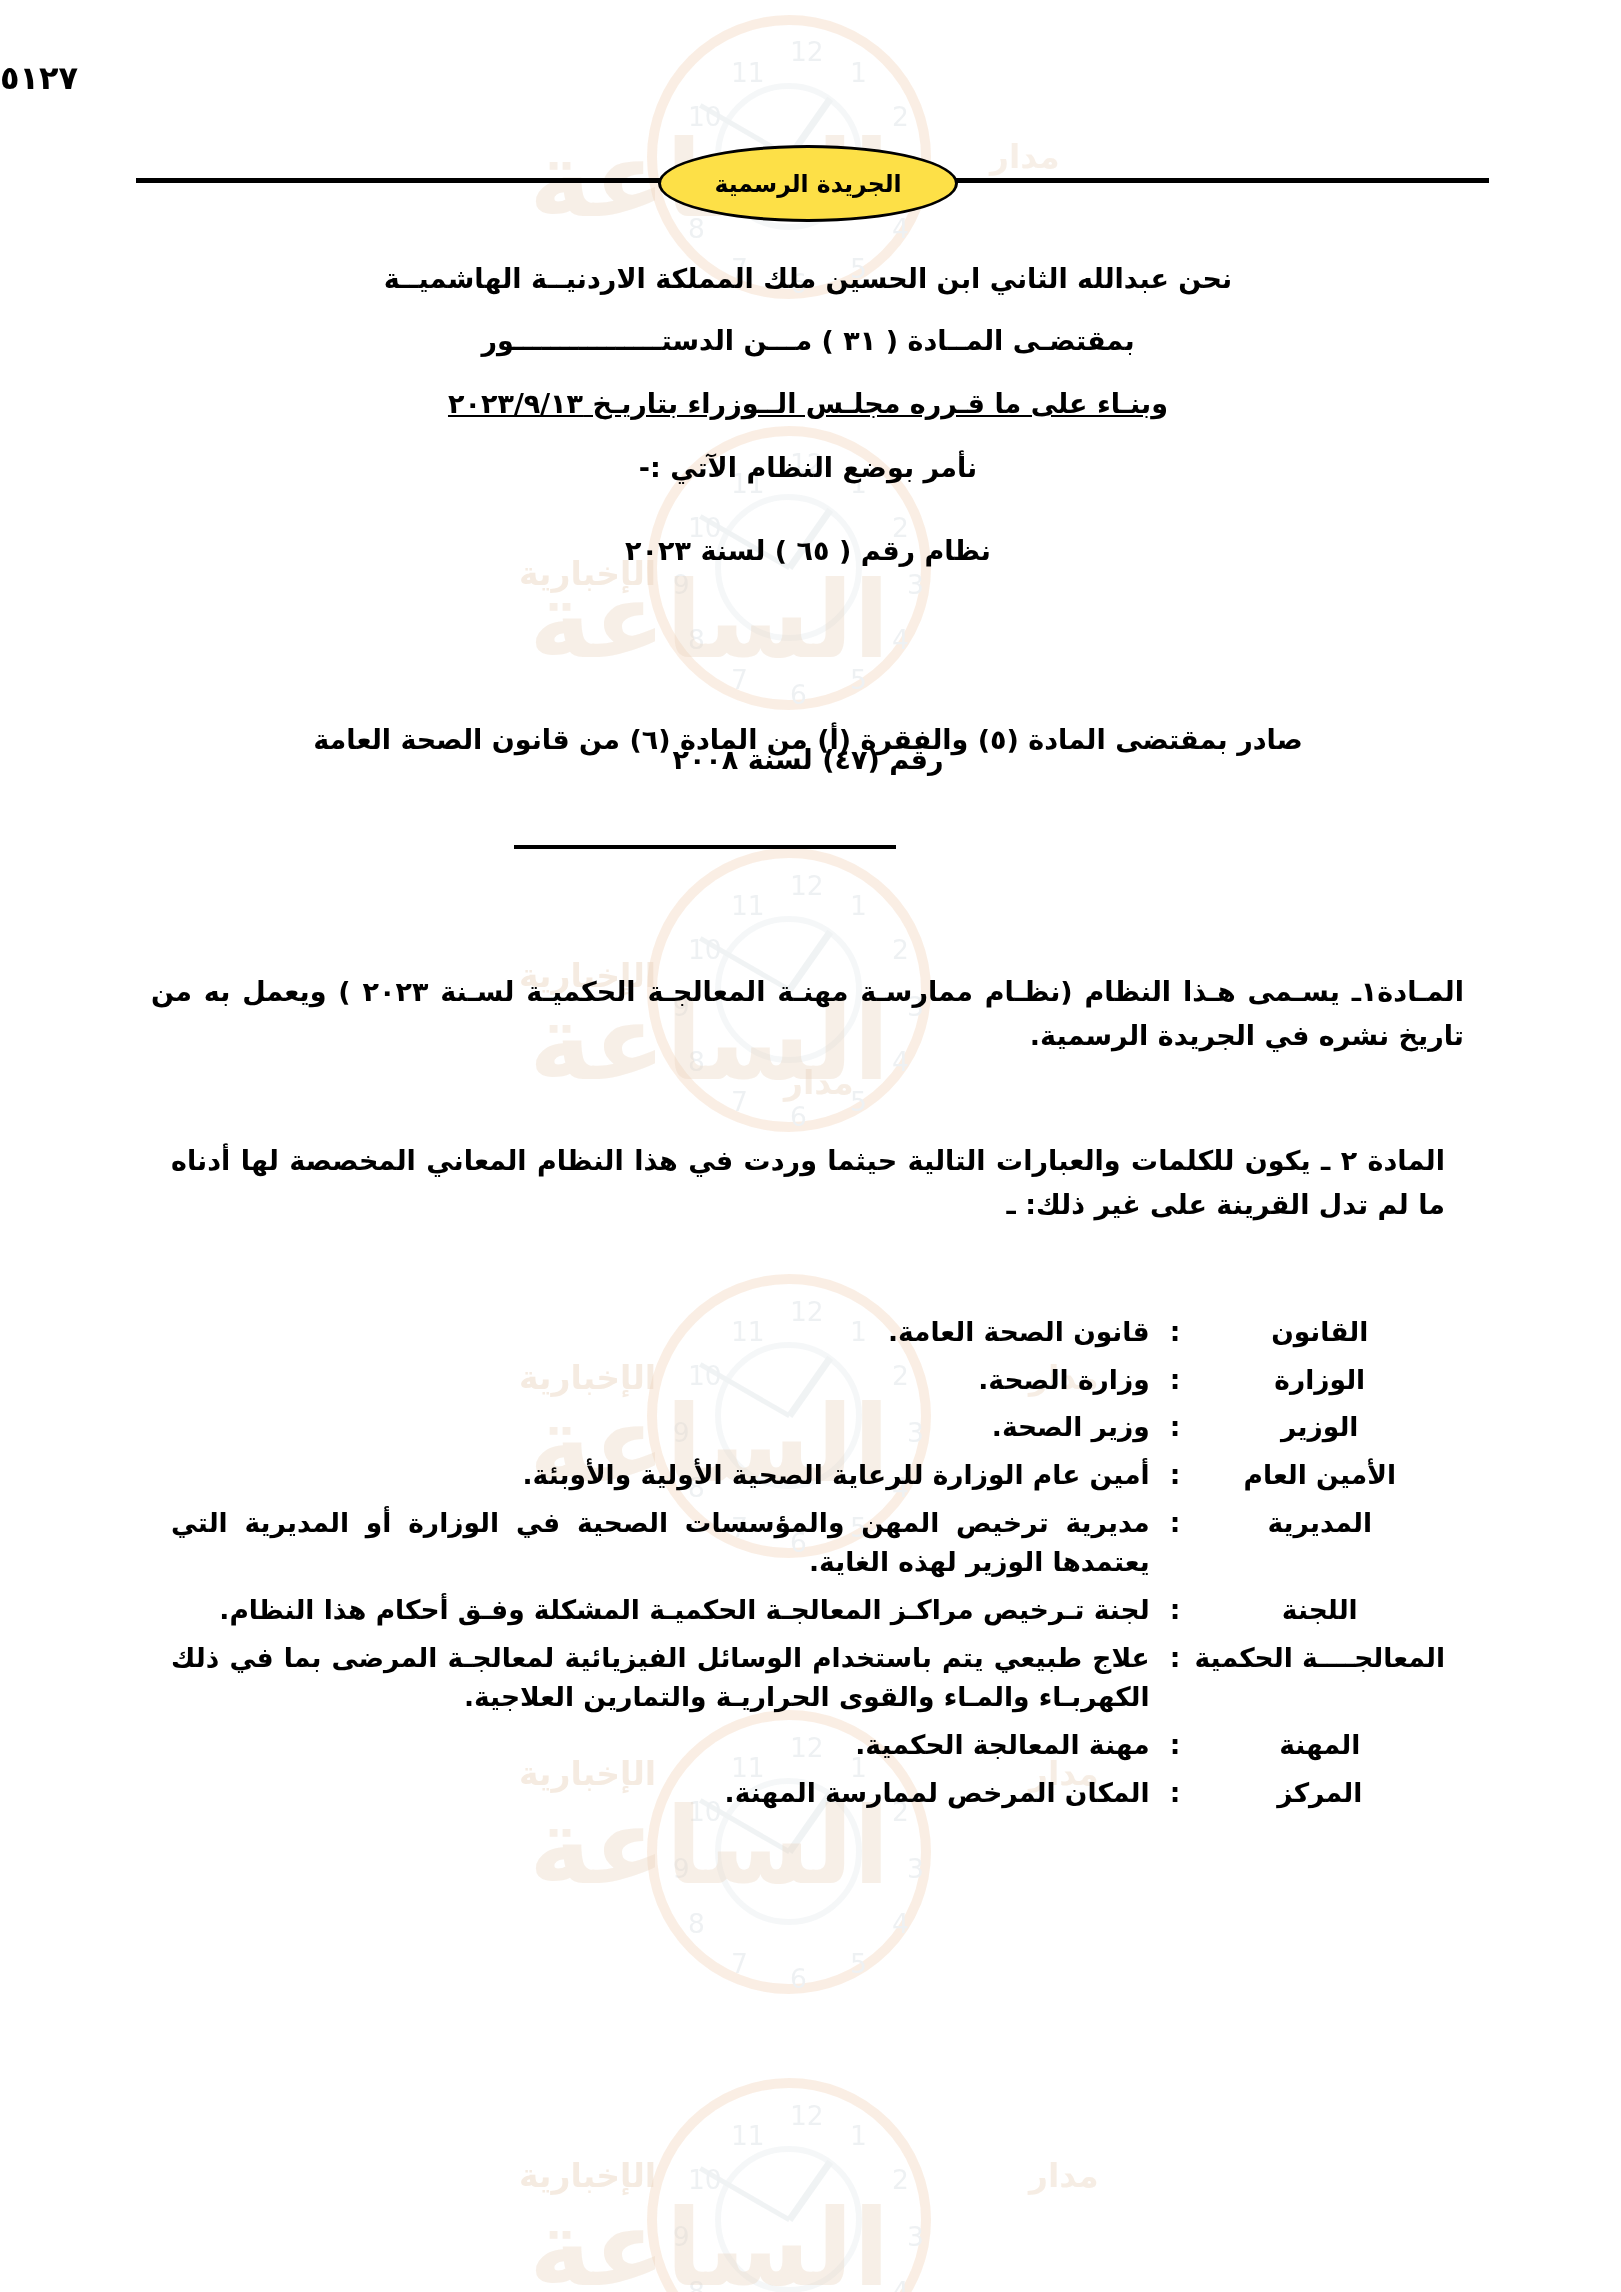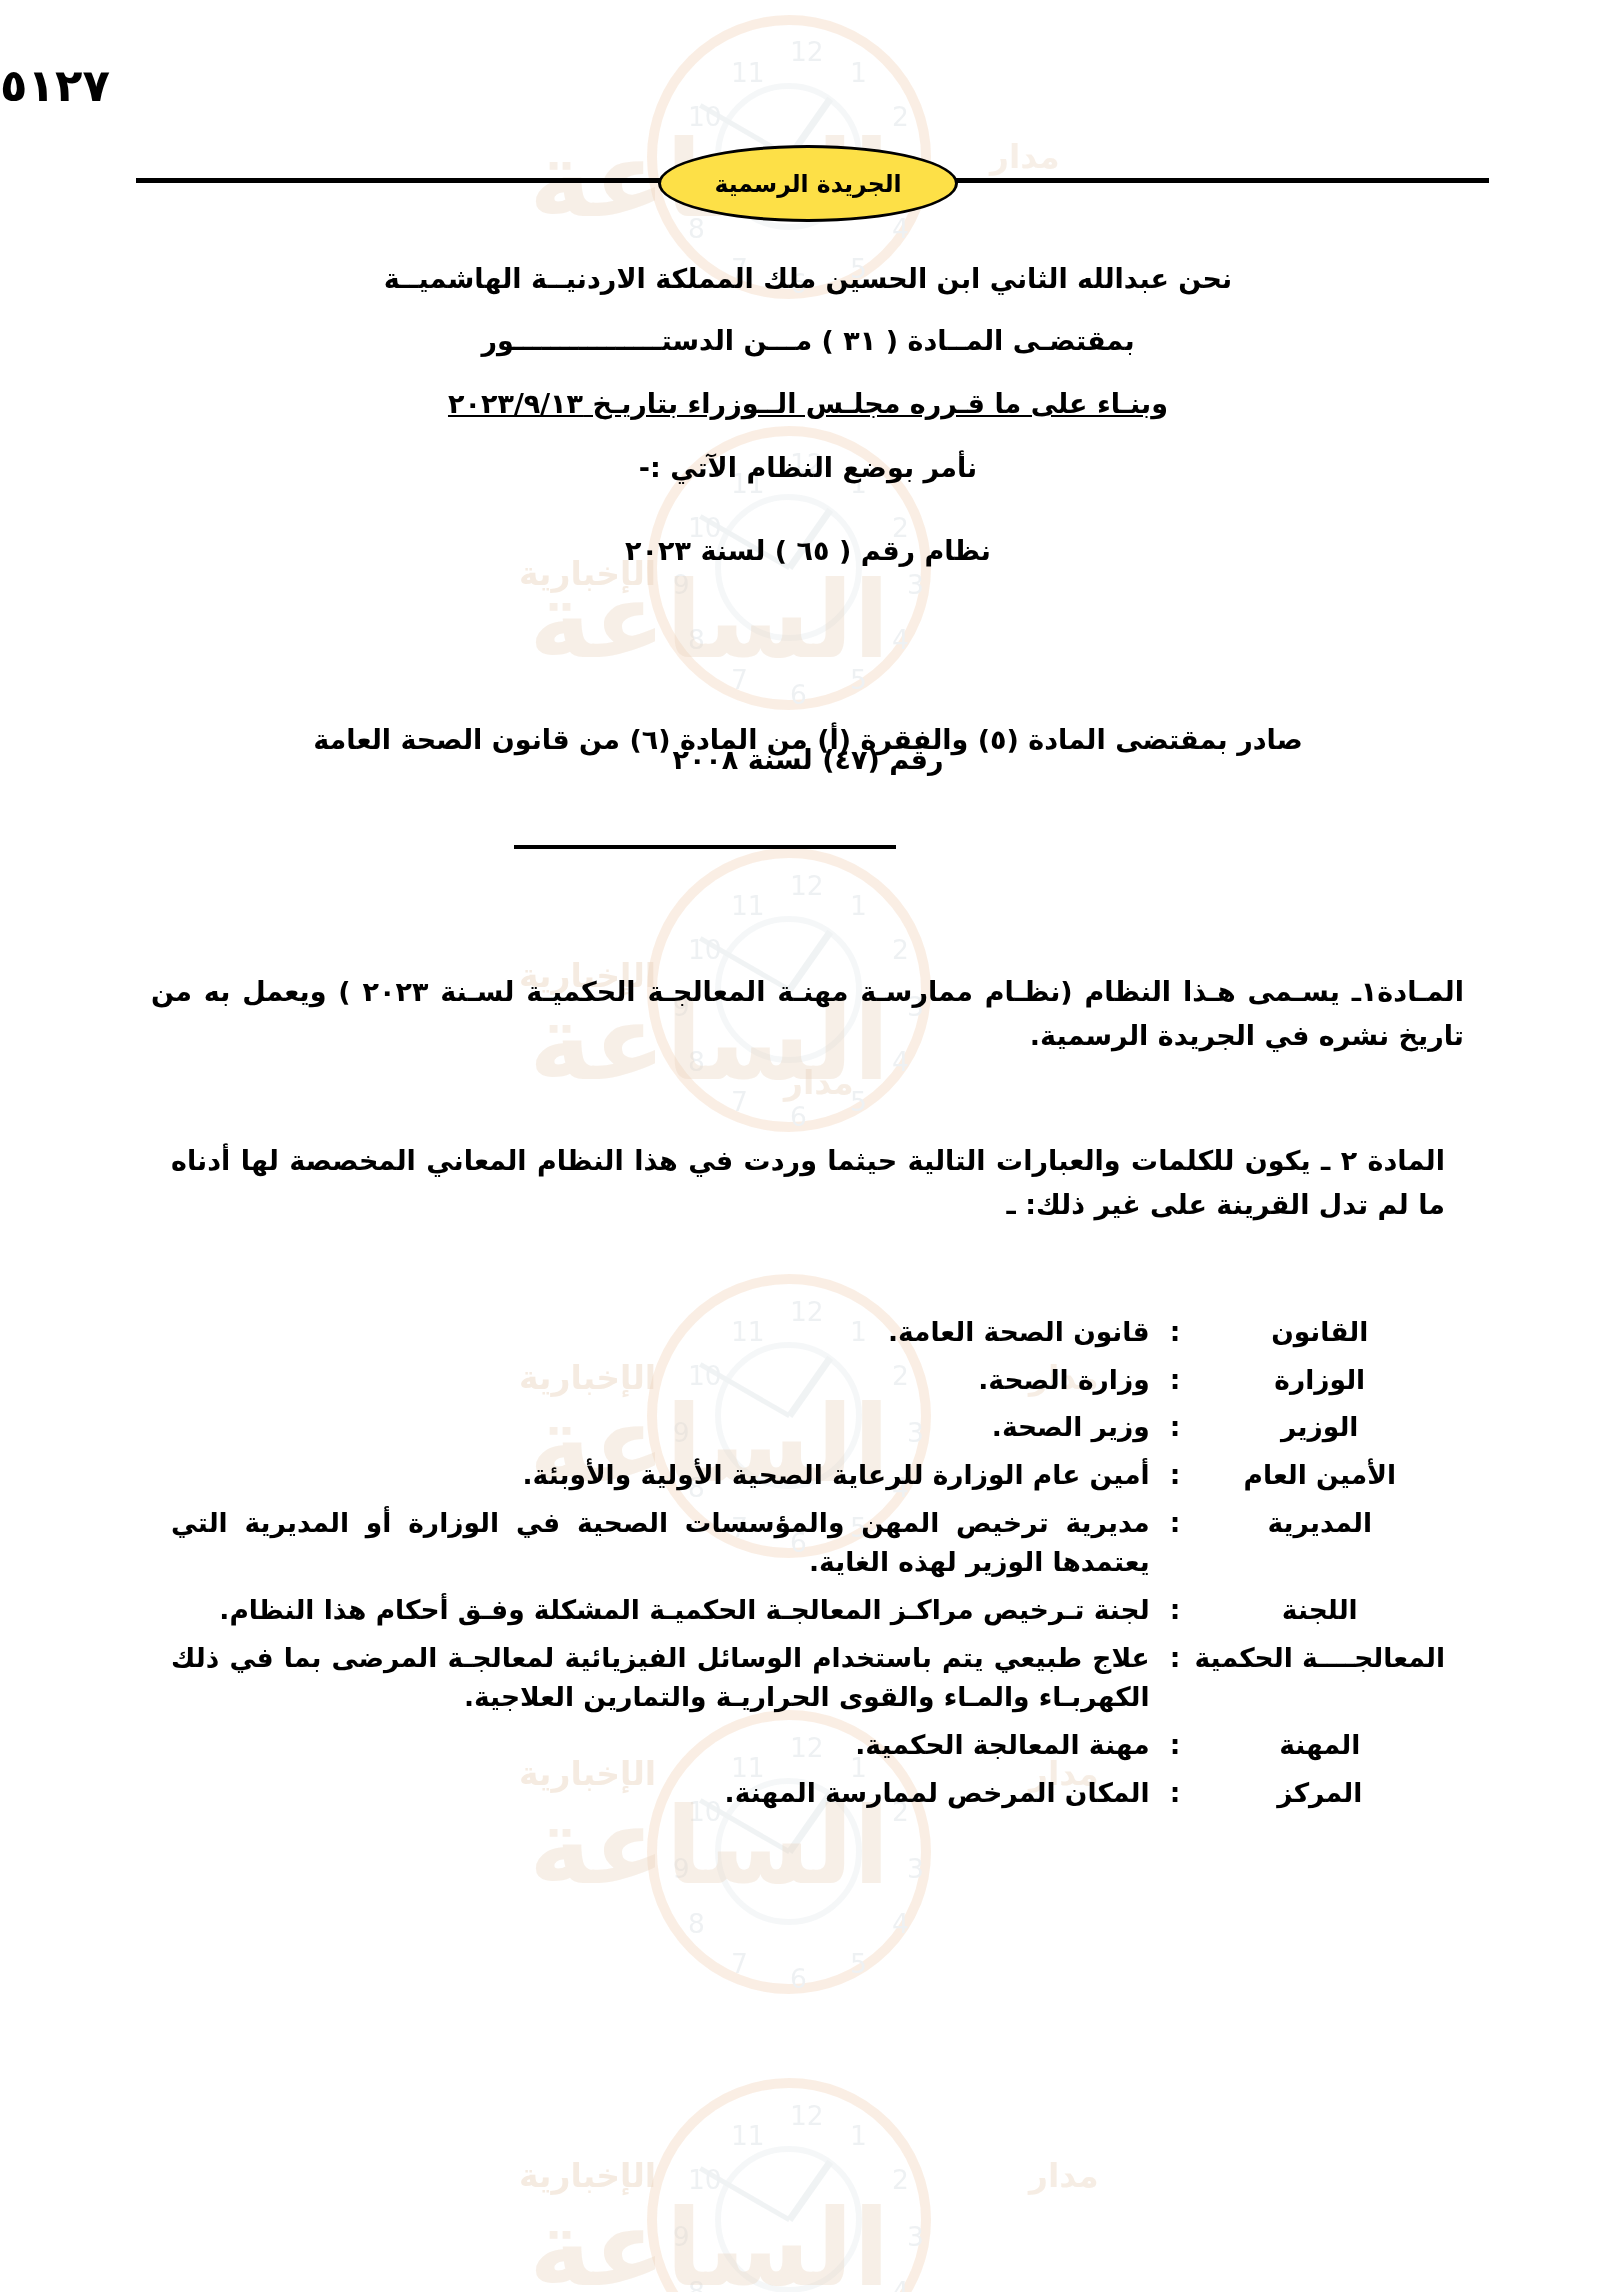--- a/index.html
+++ b/index.html
@@ -91,7 +91,7 @@
     left: 0;
     width: 1485px;
     text-align: left;
-    font-size: 45px;
+    font-size: 32px;
     font-weight: bold;
     letter-spacing: 2.9px;
     direction: rtl;

